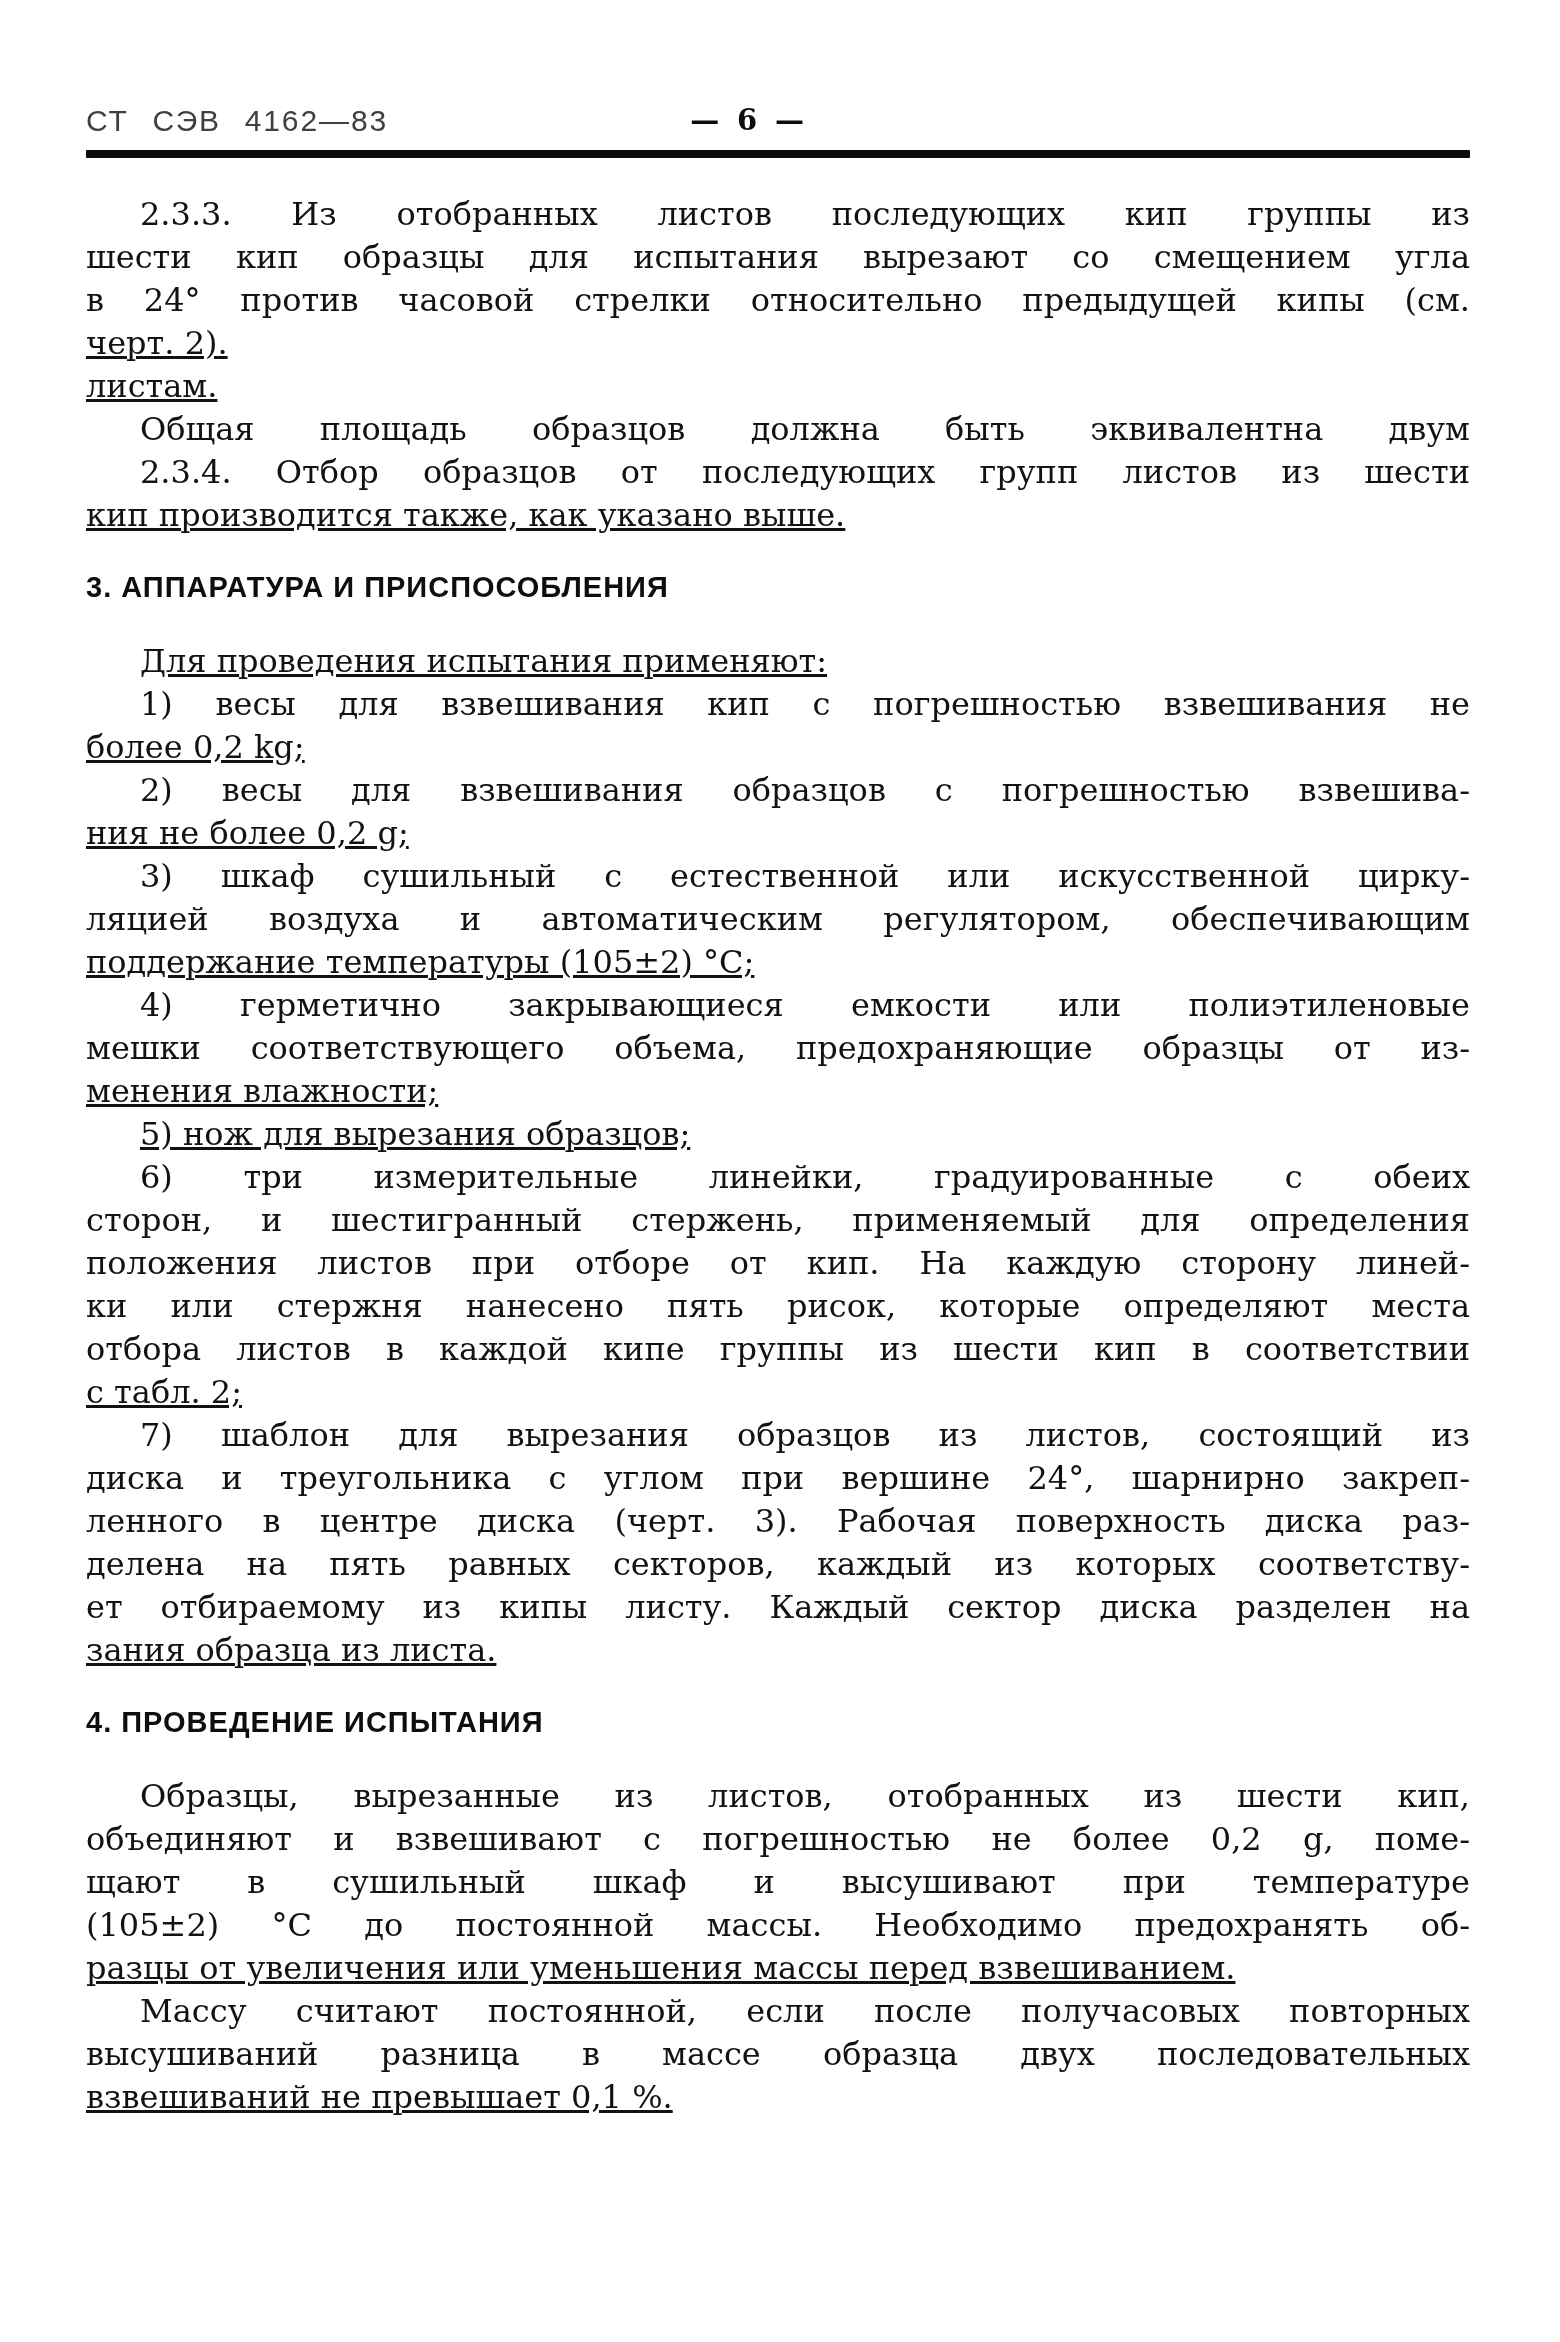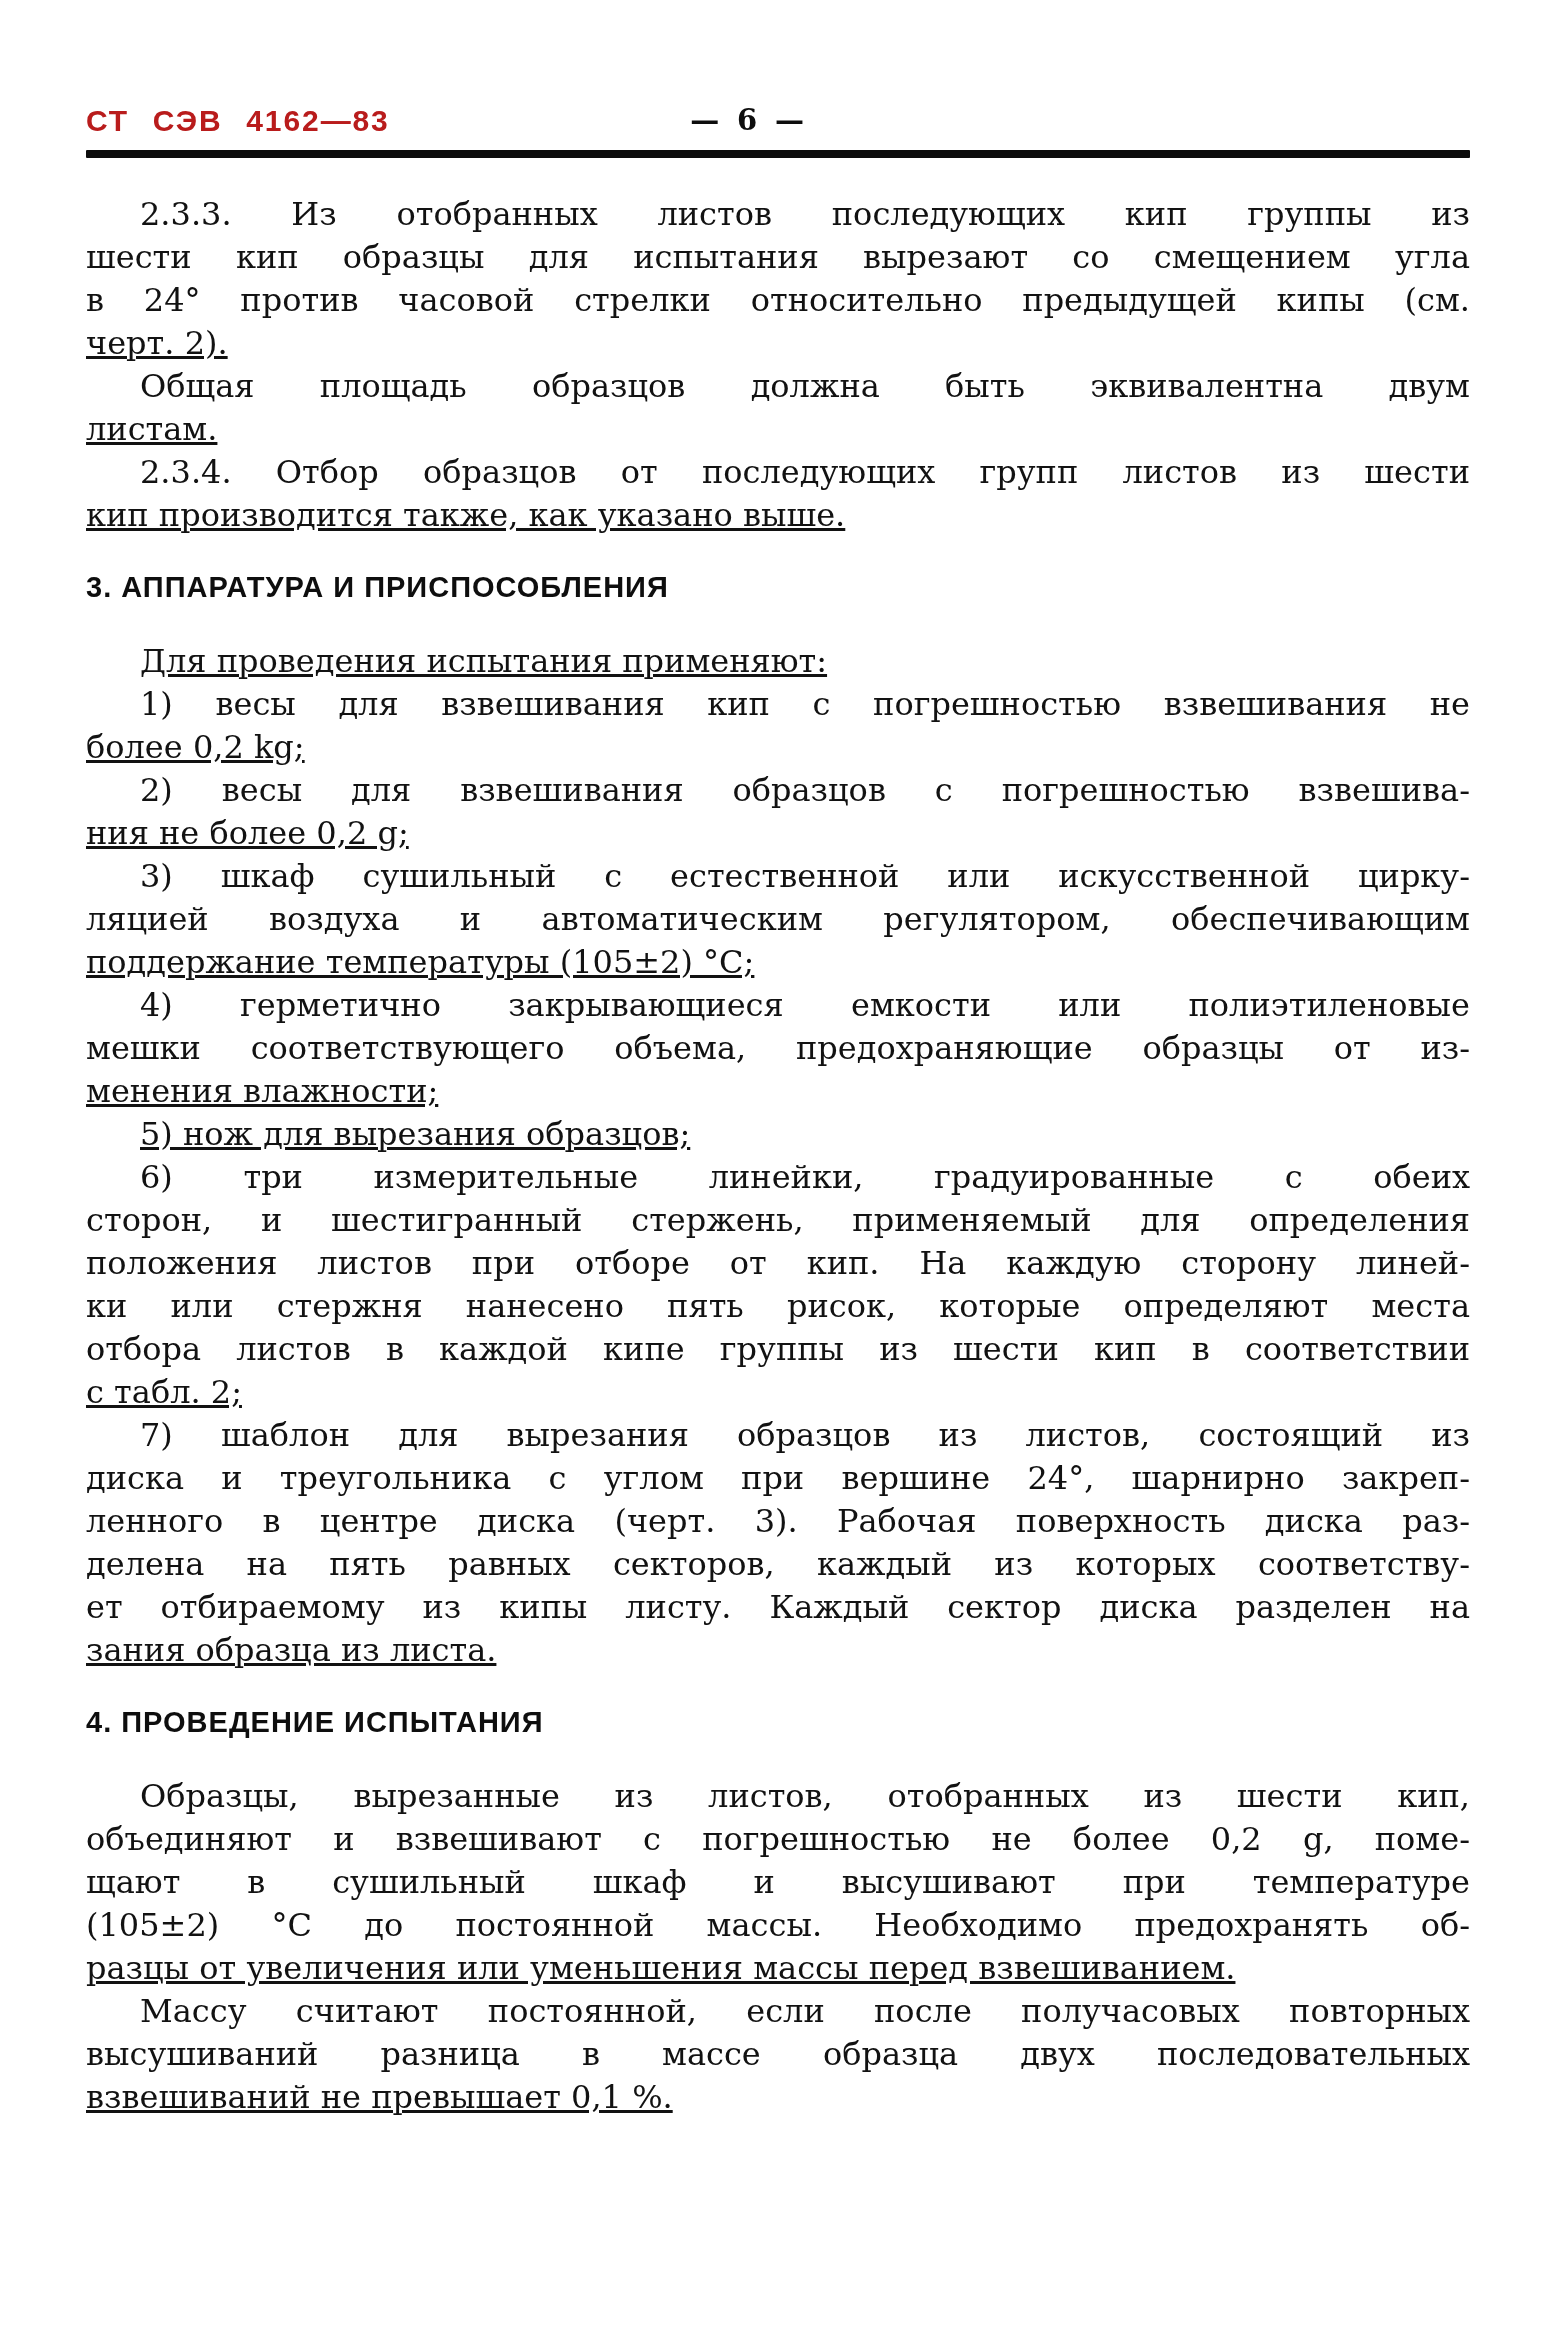--- a/index.html
+++ b/index.html
@@ -22,9 +22,9 @@
   }
   .doc-num {
     position:absolute; left:0; top:0;
-    font-weight:700; font-size:30px; line-height:33px;
+    font-weight:400; font-size:30px; line-height:33px;
     letter-spacing:1.9px; word-spacing:13.4px;
-    color:#b91c1c;
+    color:#404040;
   }
   .page-num {
     position:absolute; left:0; right:58px; top:0;

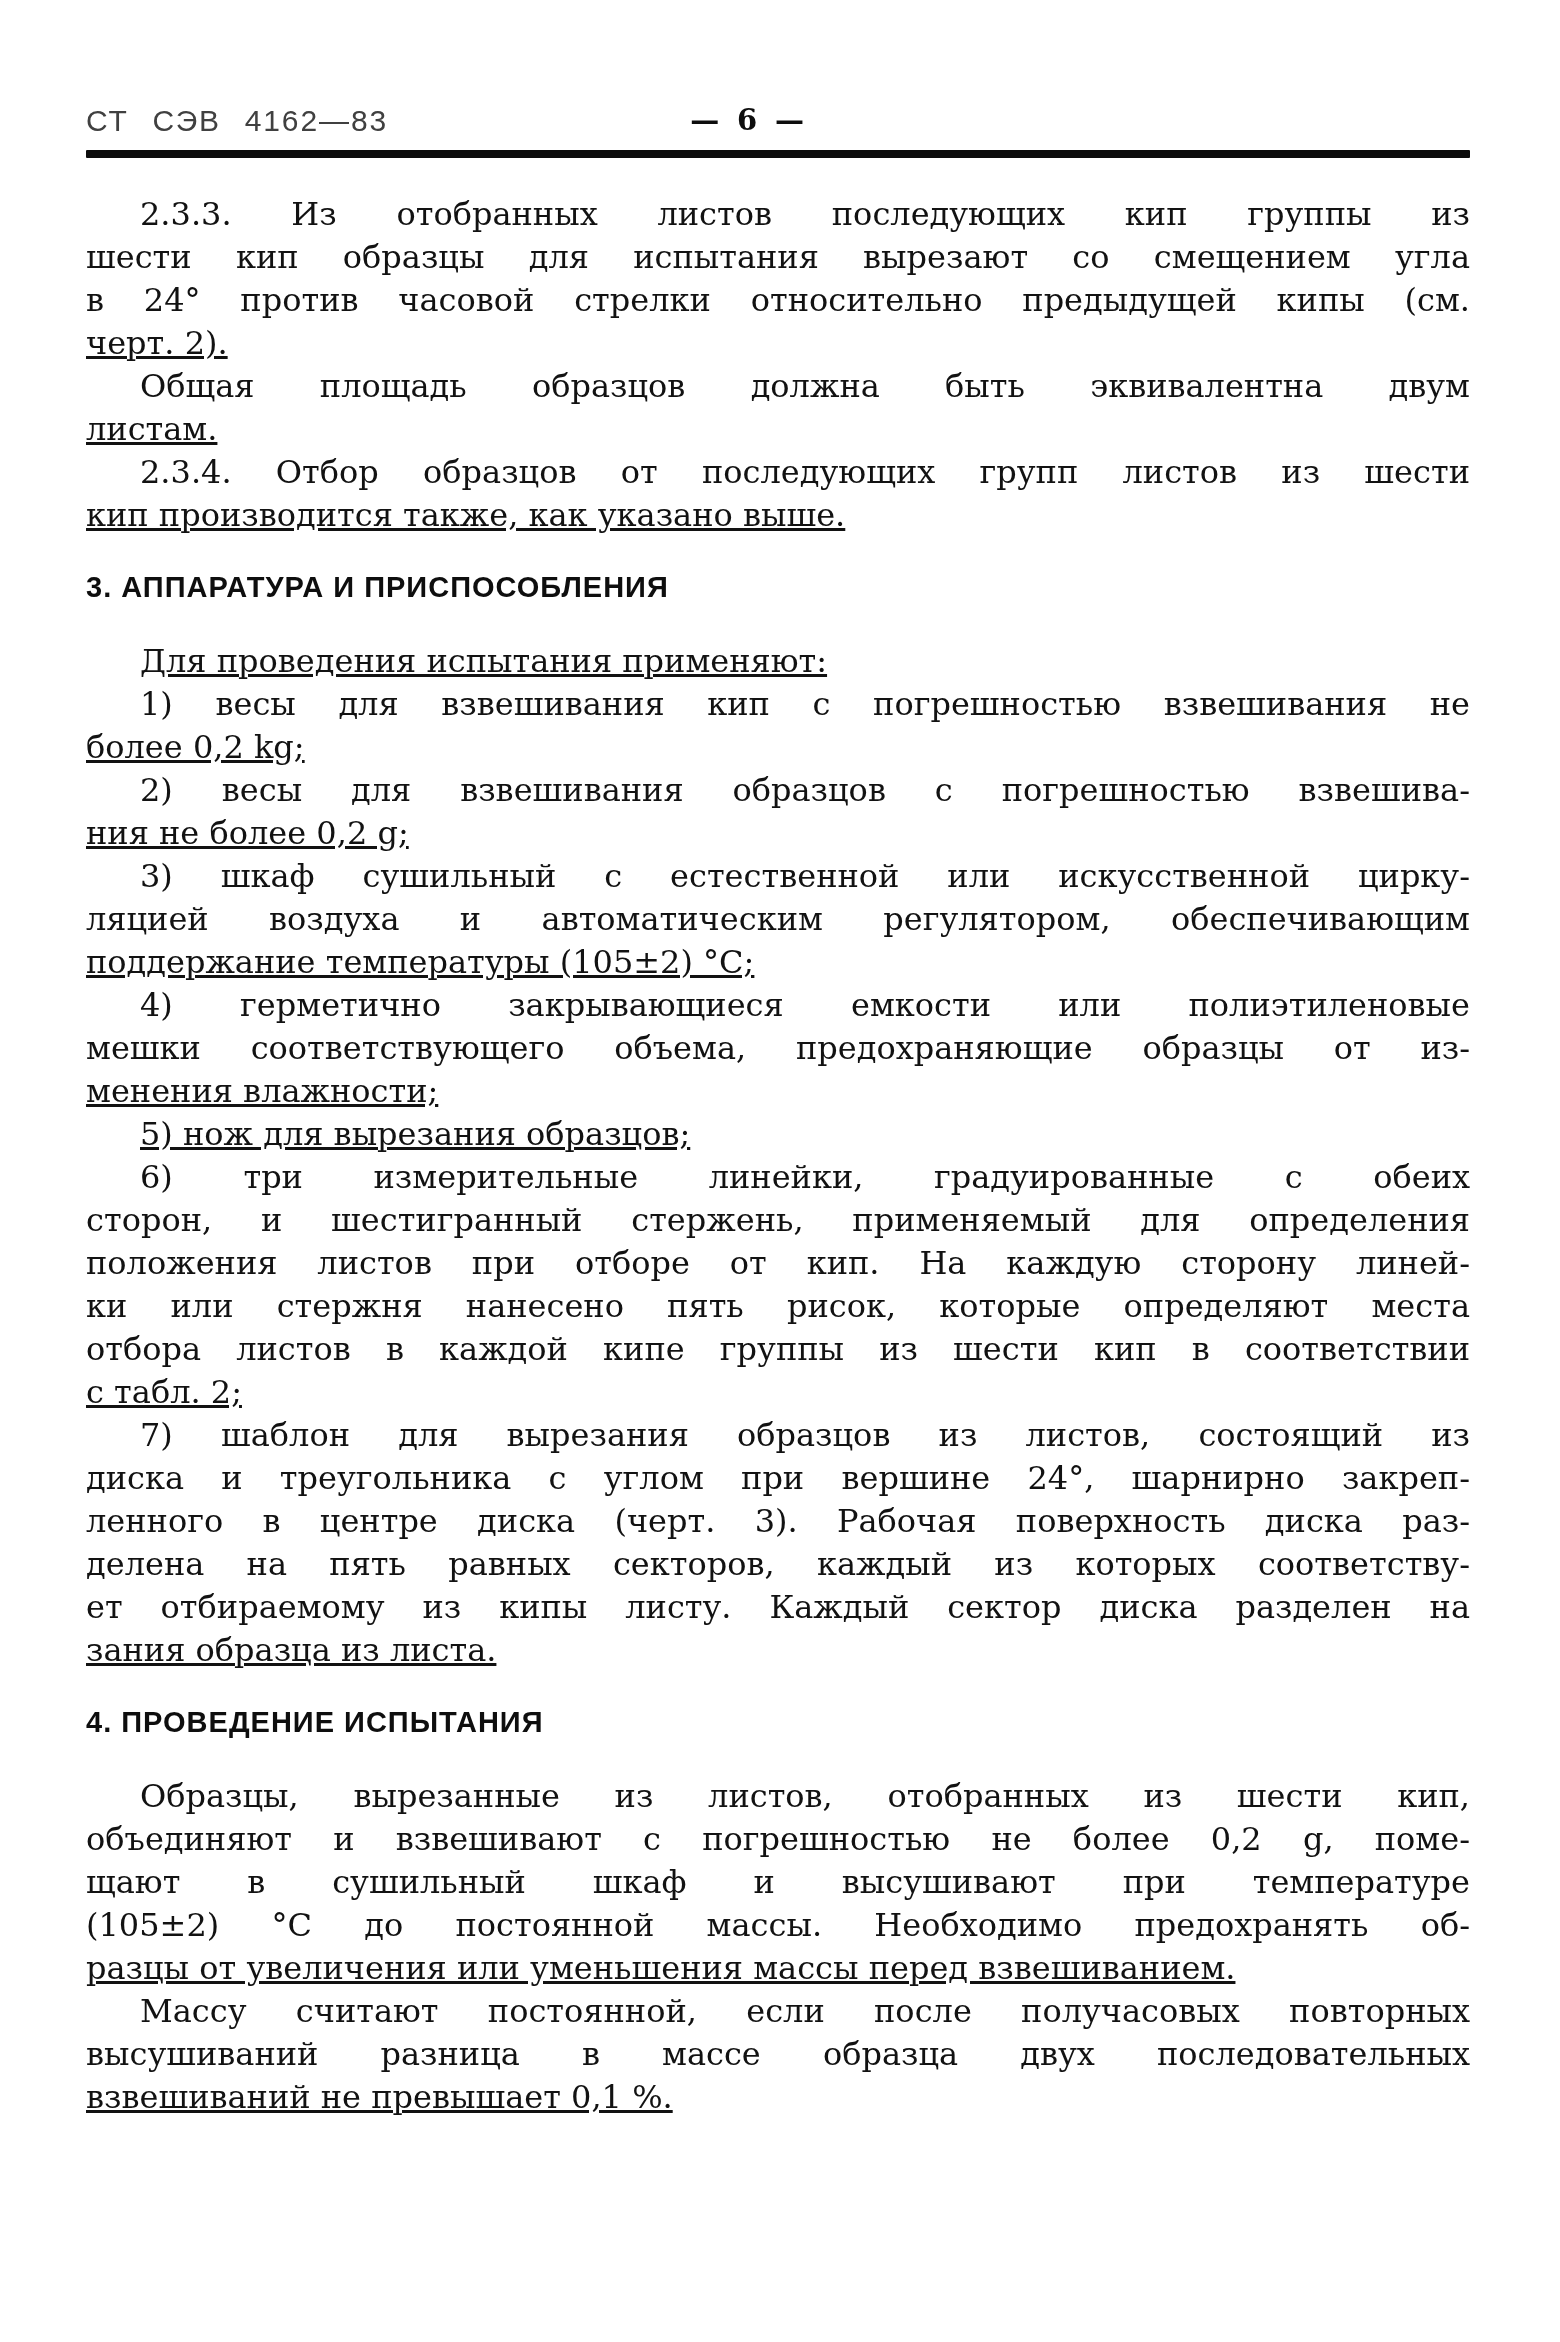--- a/index.html
+++ b/index.html
@@ -82,8 +82,8 @@
         <div class="line last">черт. 2).</div>
       </div>
       <div class="paragraph">
+        <div class="line last">листам.</div>
         <div class="line first">Общая площадь образцов должна быть эквивалентна двум</div>
-        <div class="line last">листам.</div>
       </div>
       <div class="paragraph">
         <div class="line first">2.3.4. Отбор образцов от последующих групп листов из шести</div>

